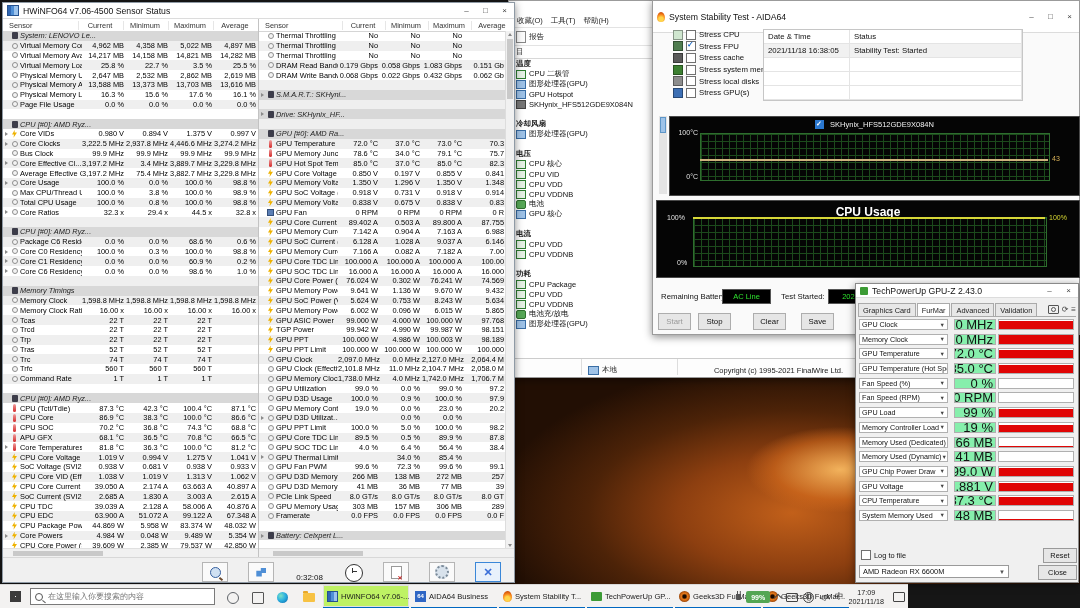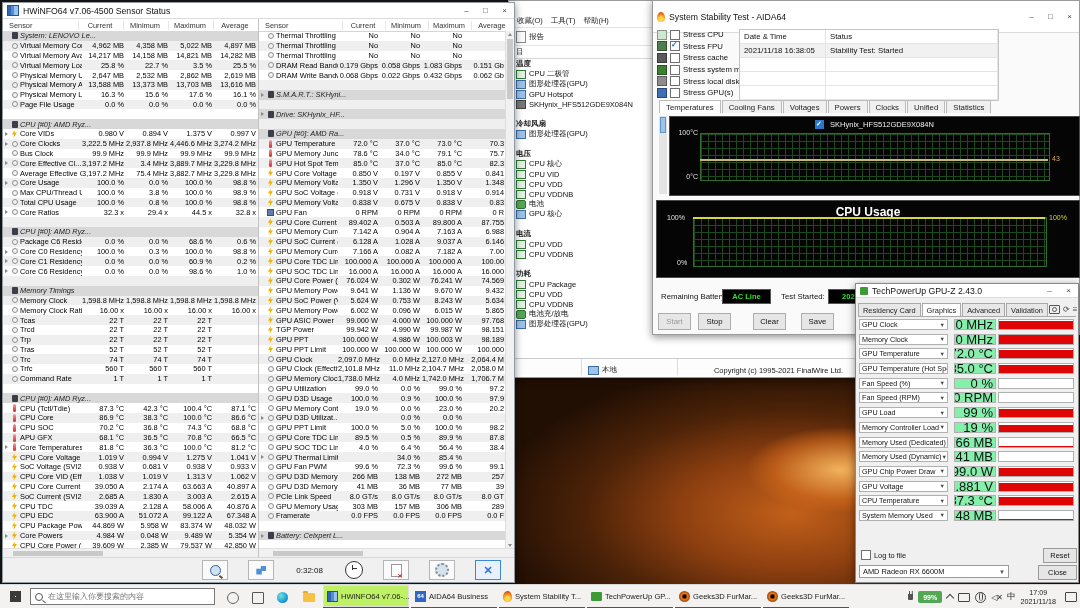--- a/index.html
+++ b/index.html
@@ -46,7 +46,7 @@
   #stability .tbar{height:32px}
   .flame{width:8px;height:10px;border-radius:50% 50% 50% 50%/58% 58% 42% 42%;
          background:radial-gradient(circle at 50% 72%, #ffd54a 0 26%, #f57f17 58%, #b33000 100%)}
-  #st-checks{position:absolute;left:4px;top:28px}
+  #st-checks{position:absolute;left:20px;top:28px}
   .st-chk{display:flex;align-items:center;height:11.6px;font-size:7.8px;color:#111}
   .st-ic{width:8px;height:8px;margin-right:3px;border:1px solid rgba(0,0,0,.35)}
   .cb{width:8px;height:8px;border:1px solid #707070;background:#fff;margin-right:3px;position:relative;flex:none}

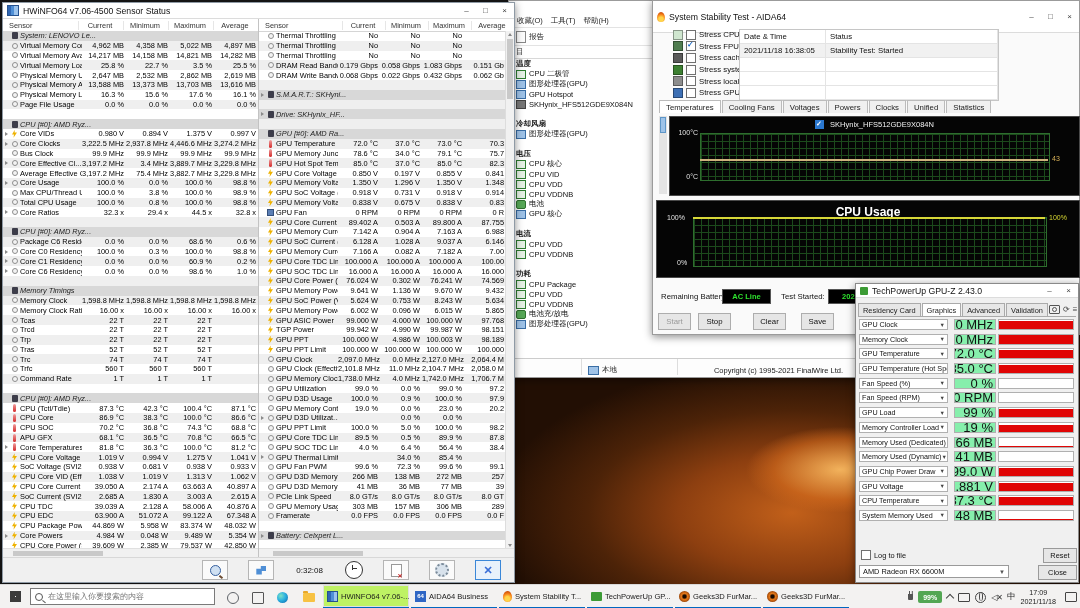--- a/index.html
+++ b/index.html
@@ -51,7 +51,7 @@
   .st-ic{width:8px;height:8px;margin-right:3px;border:1px solid rgba(0,0,0,.35)}
   .cb{width:8px;height:8px;border:1px solid #707070;background:#fff;margin-right:3px;position:relative;flex:none}
   .cb.on::after{content:"✓";position:absolute;left:0px;top:-2px;font-size:8px;color:#1464c0;font-weight:bold}
-  #st-table{position:absolute;left:86px;top:28px;width:258px;height:70px;background:#fff;border:1px solid #c6c6c6;font-size:7.8px;color:#111}
+  #st-table{position:absolute;left:110px;top:28px;width:258px;height:70px;background:#fff;border:1px solid #c6c6c6;font-size:7.8px;color:#111}
   .st-tr{display:grid;grid-template-columns:86px 1fr;height:13px;line-height:13px;border-bottom:1px solid #e4e4e4}
   .st-tr span{padding-left:4px;border-right:1px solid #e4e4e4;overflow:hidden;white-space:nowrap}
   .st-tr.data{background:#f1f1f1}

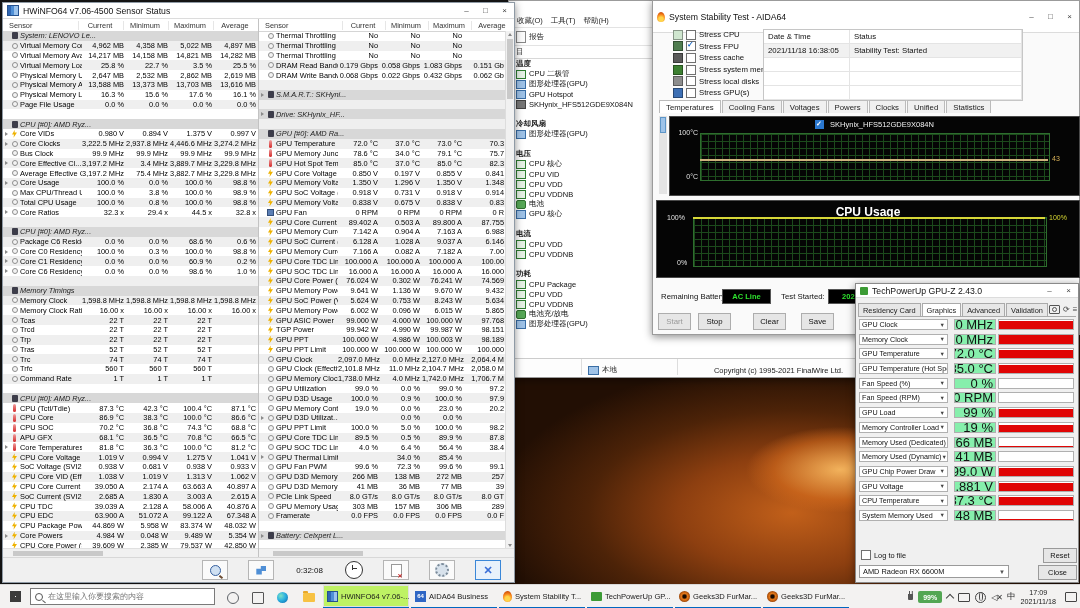--- a/index.html
+++ b/index.html
@@ -402,15 +402,6 @@
         <span></span>
       </div>
   </div>
-  <div id="st-tabs">
-      <span class="st-tab act">Temperatures</span>
-      <span class="st-tab">Cooling Fans</span>
-      <span class="st-tab">Voltages</span>
-      <span class="st-tab">Powers</span>
-      <span class="st-tab">Clocks</span>
-      <span class="st-tab">Unified</span>
-      <span class="st-tab">Statistics</span>
-    </div>
   <div class="gscroll">
       <div class="gthumb"></div>
     </div>

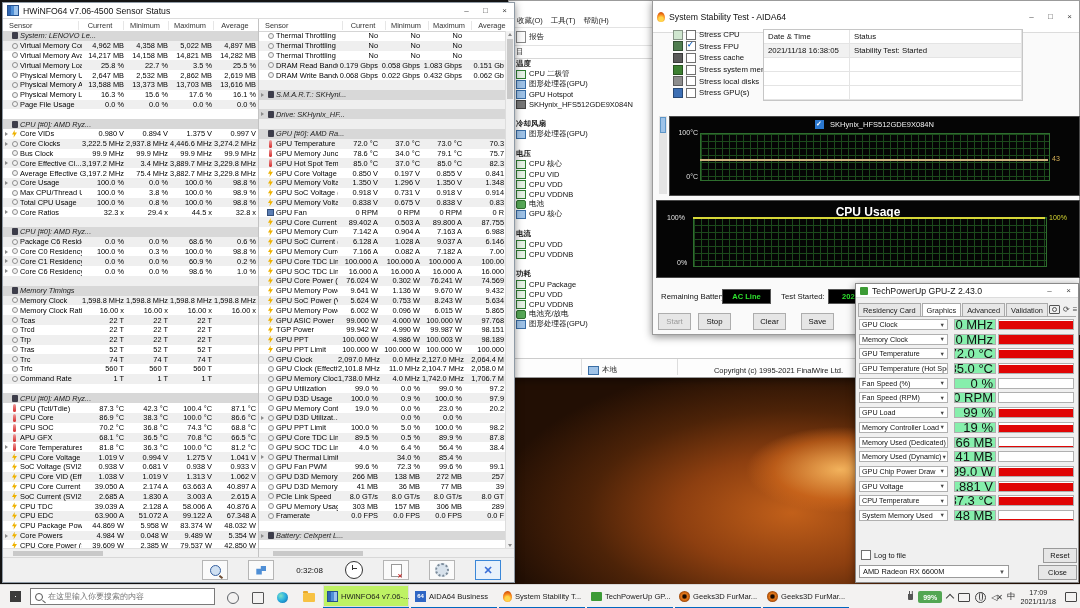--- a/index.html
+++ b/index.html
@@ -76,7 +76,7 @@
   .cline{position:absolute;left:36px;top:16px;width:352px;height:2px;background:#d8d838}
   .g2ttl{position:absolute;top:4px;left:0;right:0;text-align:center;font-size:12px;font-weight:bold;color:#fff}
   .st-lab{position:absolute;font-size:7.8px;color:#111}
-  .lcdbox{position:absolute;background:#000;border:1px solid #555;color:#2ee32e;font-size:7.5px;font-weight:bold;
+  .lcdbox{position:absolute;background:#000;border:1px solid #555;color:#2ee32e;font-size:7.5px;font-weight:normal;
           display:flex;align-items:center;justify-content:center;height:13px}
   .sbtn{position:absolute;top:312px;height:15px;width:31px;background:#e6e6e6;border:1px solid #adadad;
         font-size:7.8px;color:#111;display:flex;align-items:center;justify-content:center}

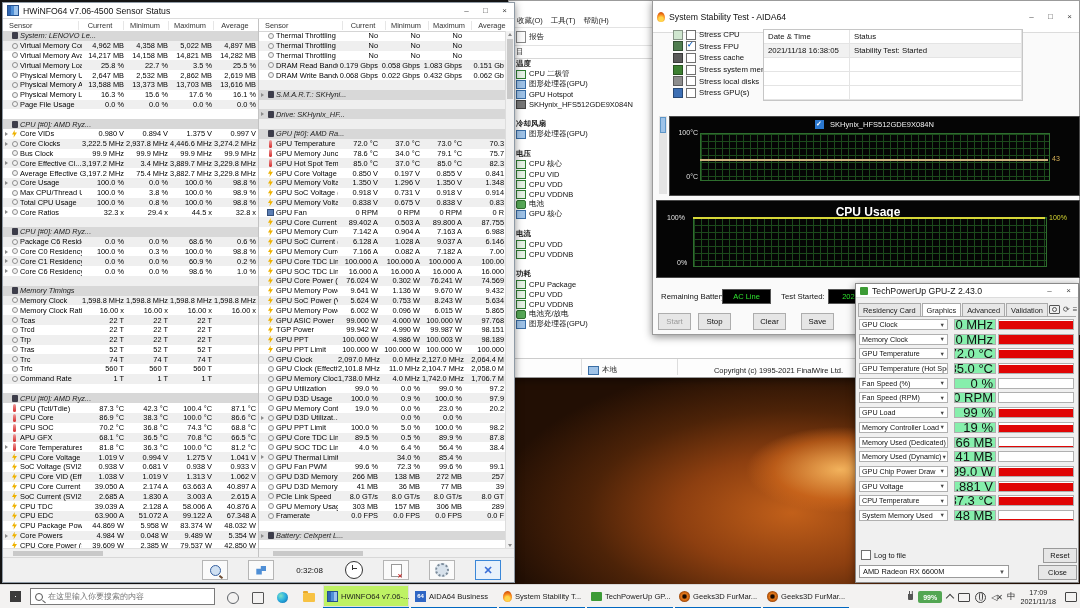--- a/index.html
+++ b/index.html
@@ -444,7 +444,7 @@
     </span>
   </div>
   <div id="gz-tabs">
-      <span class="gz-tab">Residency Card</span>
+      <span class="gz-tab">Graphics Card</span>
       <span class="gz-tab act">Graphics</span>
       <span class="gz-tab">Advanced</span>
       <span class="gz-tab">Validation</span>

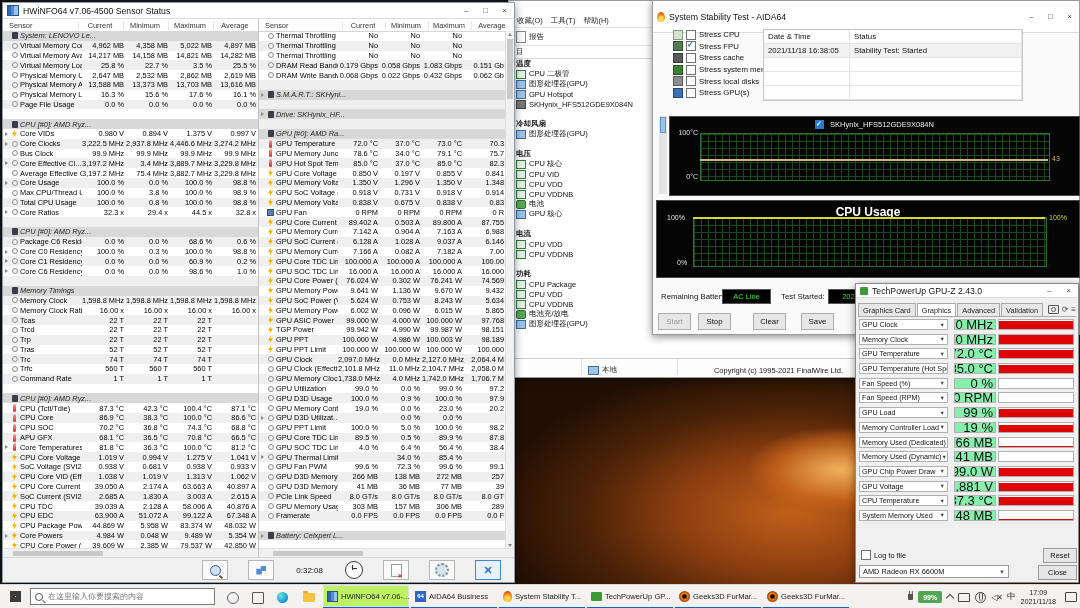--- a/index.html
+++ b/index.html
@@ -445,7 +445,7 @@
   </div>
   <div id="gz-tabs">
       <span class="gz-tab">Graphics Card</span>
-      <span class="gz-tab act">Graphics</span>
+      <span class="gz-tab act">FurMar</span>
       <span class="gz-tab">Advanced</span>
       <span class="gz-tab">Validation</span>
       <span class="gz-ticons">

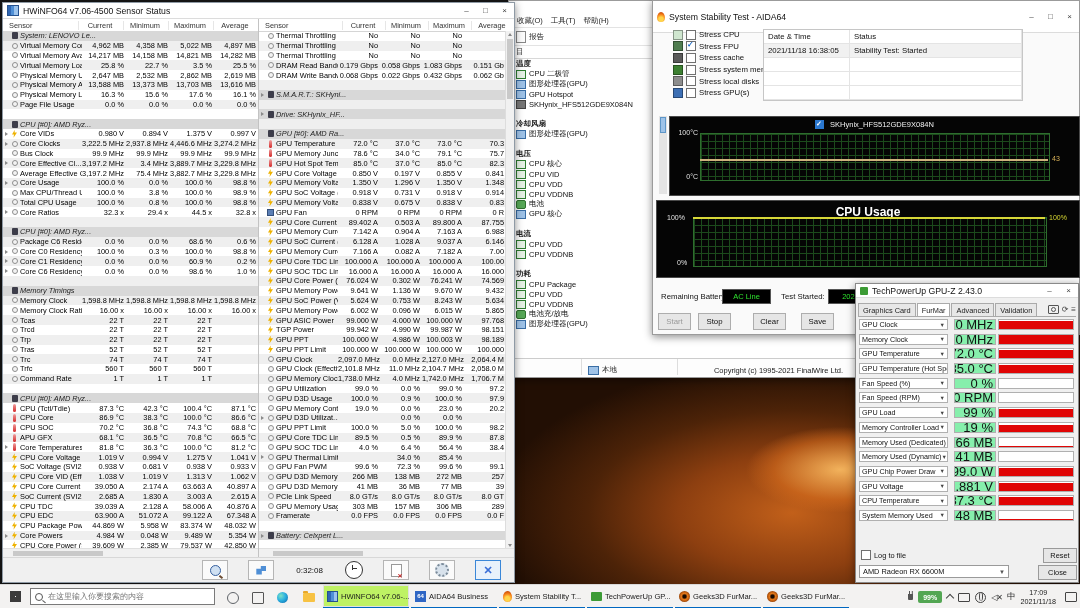--- a/index.html
+++ b/index.html
@@ -143,7 +143,7 @@
   .hscroll{position:absolute;bottom:0;left:0;right:0;height:9px;background:#f1f1f1;border-top:1px solid #e0e0e0}
   .hthumb{position:absolute;left:10px;top:1.5px;width:90px;height:5px;background:#c9c9c9}
   .hw-toolbar{position:absolute;bottom:0;left:0;right:0;height:24px;background:#f0f0f0;border-top:1px solid #d8d8d8;
-              display:flex;align-items:center;justify-content:flex-end;gap:20px;padding-right:13px}
+              display:flex;align-items:flex-end;justify-content:flex-end;gap:20px;padding-right:13px}
   .tbtn{width:26px;height:20px;background:#fafafa;border:1px solid #b5b5b5;display:flex;align-items:center;justify-content:center;box-sizing:border-box}
   .tbtn.sel{border:1.5px solid #3a87d8;background:#e8f1fb}
   .ttime{font-size:8px;color:#111;margin:0 2px}

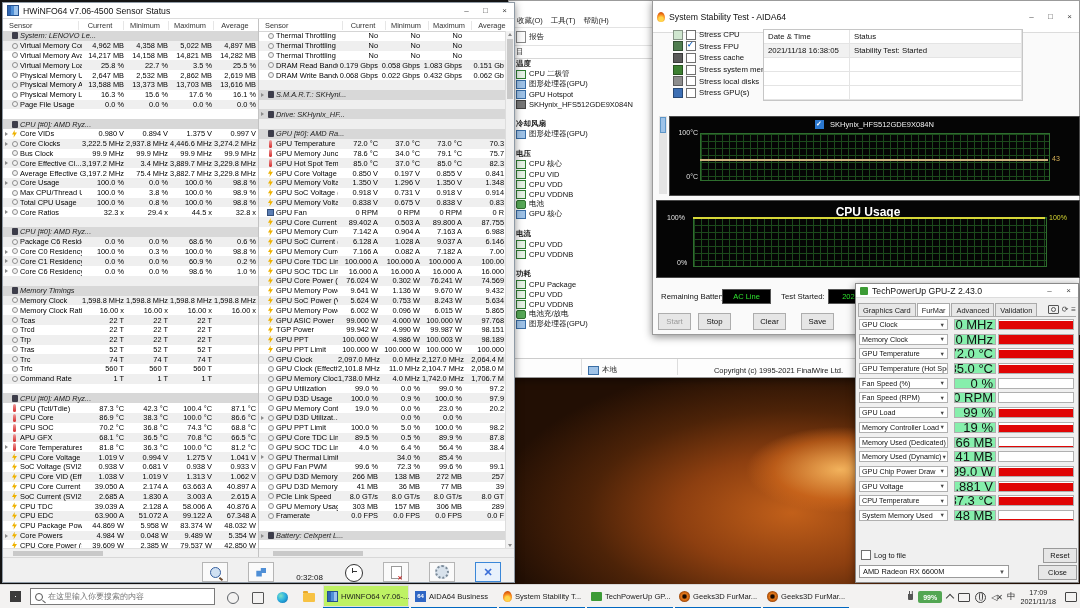--- a/index.html
+++ b/index.html
@@ -159,7 +159,7 @@
   .bluex{font-size:11px;font-weight:bold;color:#3a6fd8;line-height:10px}
 
   
-  #taskbar{position:absolute;left:0;top:584px;width:1080px;height:24px;background:#f3f2f1;border-top:1px solid #d8d8d8;box-sizing:border-box}
+  #taskbar{position:absolute;left:0;top:584px;width:908px;height:24px;background:#f3f2f1;border-top:1px solid #d8d8d8;box-sizing:border-box}
   .tb-start{position:absolute;left:10px;top:6px;width:11px;height:11px;
      background:linear-gradient(90deg,#3b3b3b 46%,transparent 46% 54%,#3b3b3b 54%),
                 linear-gradient(#3b3b3b 46%,transparent 46% 54%,#3b3b3b 54%)}

